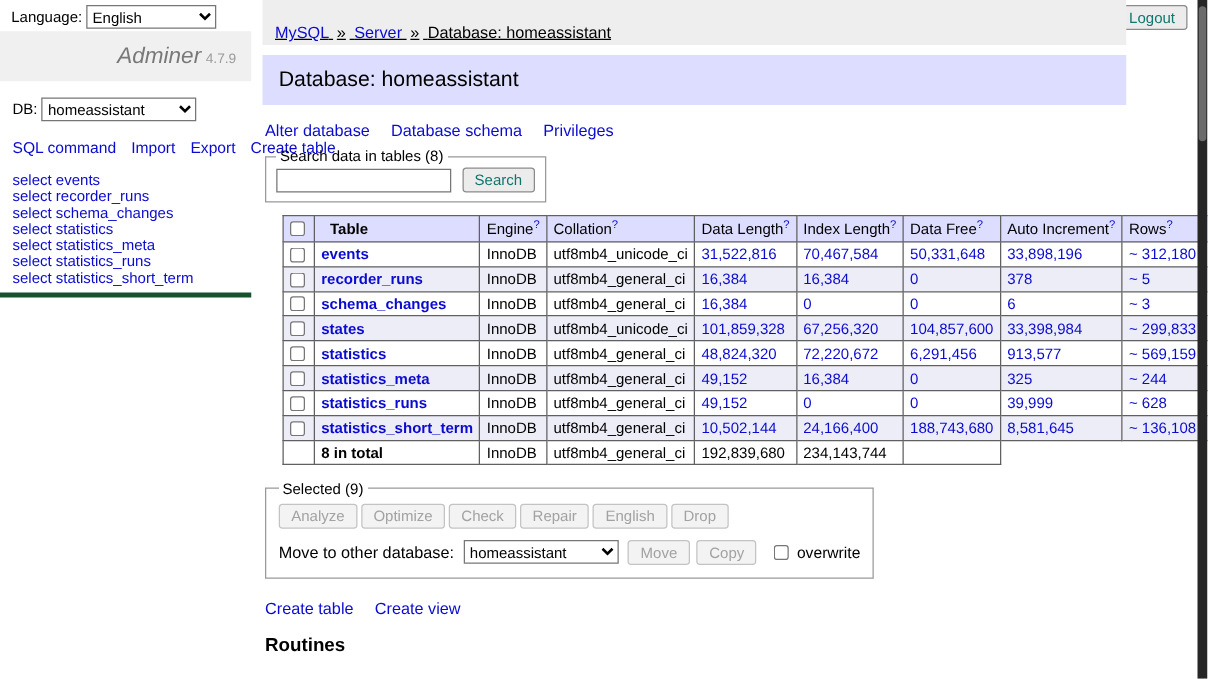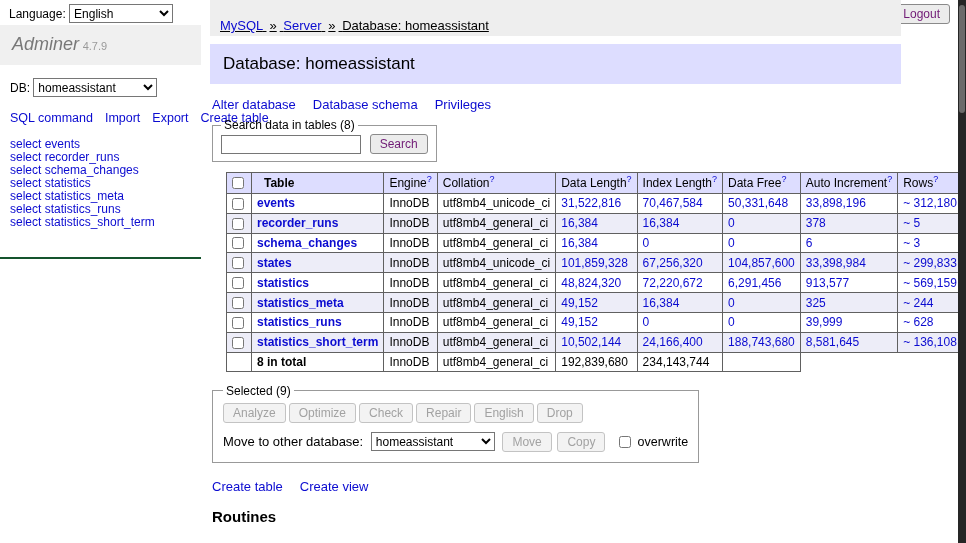--- a/index.html
+++ b/index.html
@@ -11,7 +11,7 @@
   }
   a { color:var(--link,#0b0bd0); text-decoration:none; cursor:pointer; }
   button { font-family:inherit; font-size:12px; padding:2px 9px; background:#ececec;
-           border:1px solid #8a8a8a; border-radius:3px; color:#701a75; }
+           border:1px solid #8a8a8a; border-radius:3px; color:#0f766e; }
   button:disabled { color:#a2a2a2; border-color:#c3c3c3; background:#f3f3f3; }
   select { font-family:inherit; font-size:12px; border:1px solid #767676; background:#fff; height:19px; }
   input[type="checkbox"] { width:12px; height:12px; margin:1px 3px 1px 1px; vertical-align:middle; }

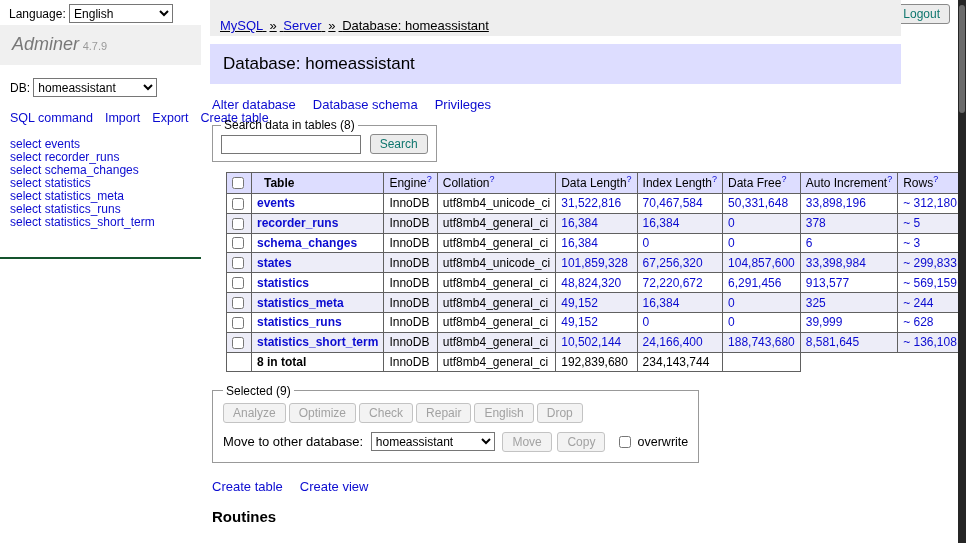--- a/index.html
+++ b/index.html
@@ -21,7 +21,7 @@
   .logout-btn { position:absolute; top:4px; right:16px; }
 
   .sidebar { position:absolute; left:0; top:25px; width:201px; bottom:0; background:#fff; }
-  .brand { background:var(--brand_bg,#f0f0f0); height:40px; padding:9px 12px; }
+  .brand { background:var(--brand_bg,#f0f0f0); height:40px; padding:9px 12px;text-align:right; }
   .brand-name { font-style:italic; font-size:18px; color:#787878; }
   .brand-ver { font-size:11px; color:#9a9a9a; }
   .db-row { margin:13px 10px 0; font-size:12px; }

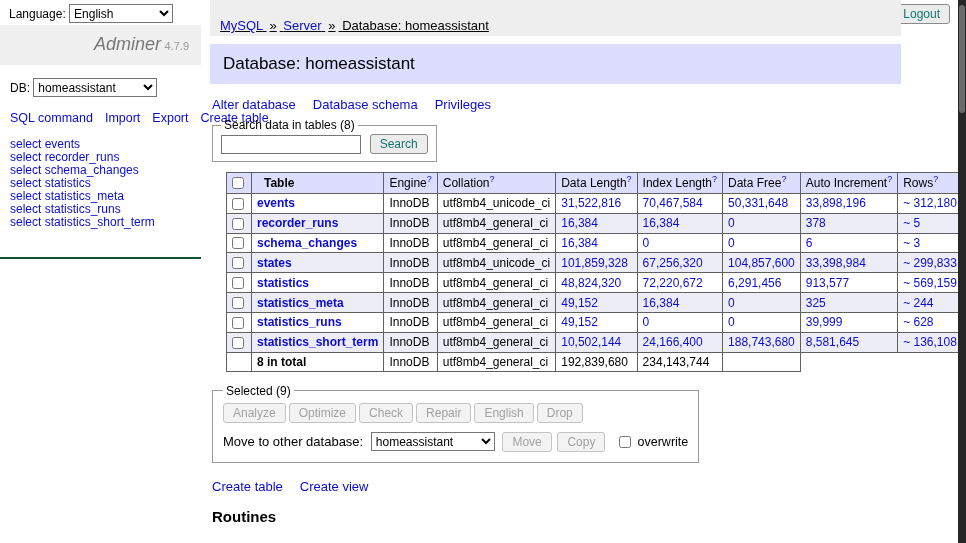--- a/index.html
+++ b/index.html
@@ -28,7 +28,7 @@
   .db-row select { width:124px; }
   .cmd-links { margin:12px 10px 0; width:176px; font-size:12.5px; line-height:1.5; }
   .cmd-links a { margin-right:12px; white-space:nowrap; }
-  .tbl-links { margin:10px 0 0; padding:0 10px 28px; border-bottom:2px solid #14532d; }
+  .tbl-links { margin:10px 0 0; padding:0 10px 5px; border-bottom:4px solid #14532d; }
   .tbl-links a { display:block; font-size:12px; line-height:13px; }
 
   .content { position:absolute; left:201px; top:0; width:712px; padding-left:9px; }

